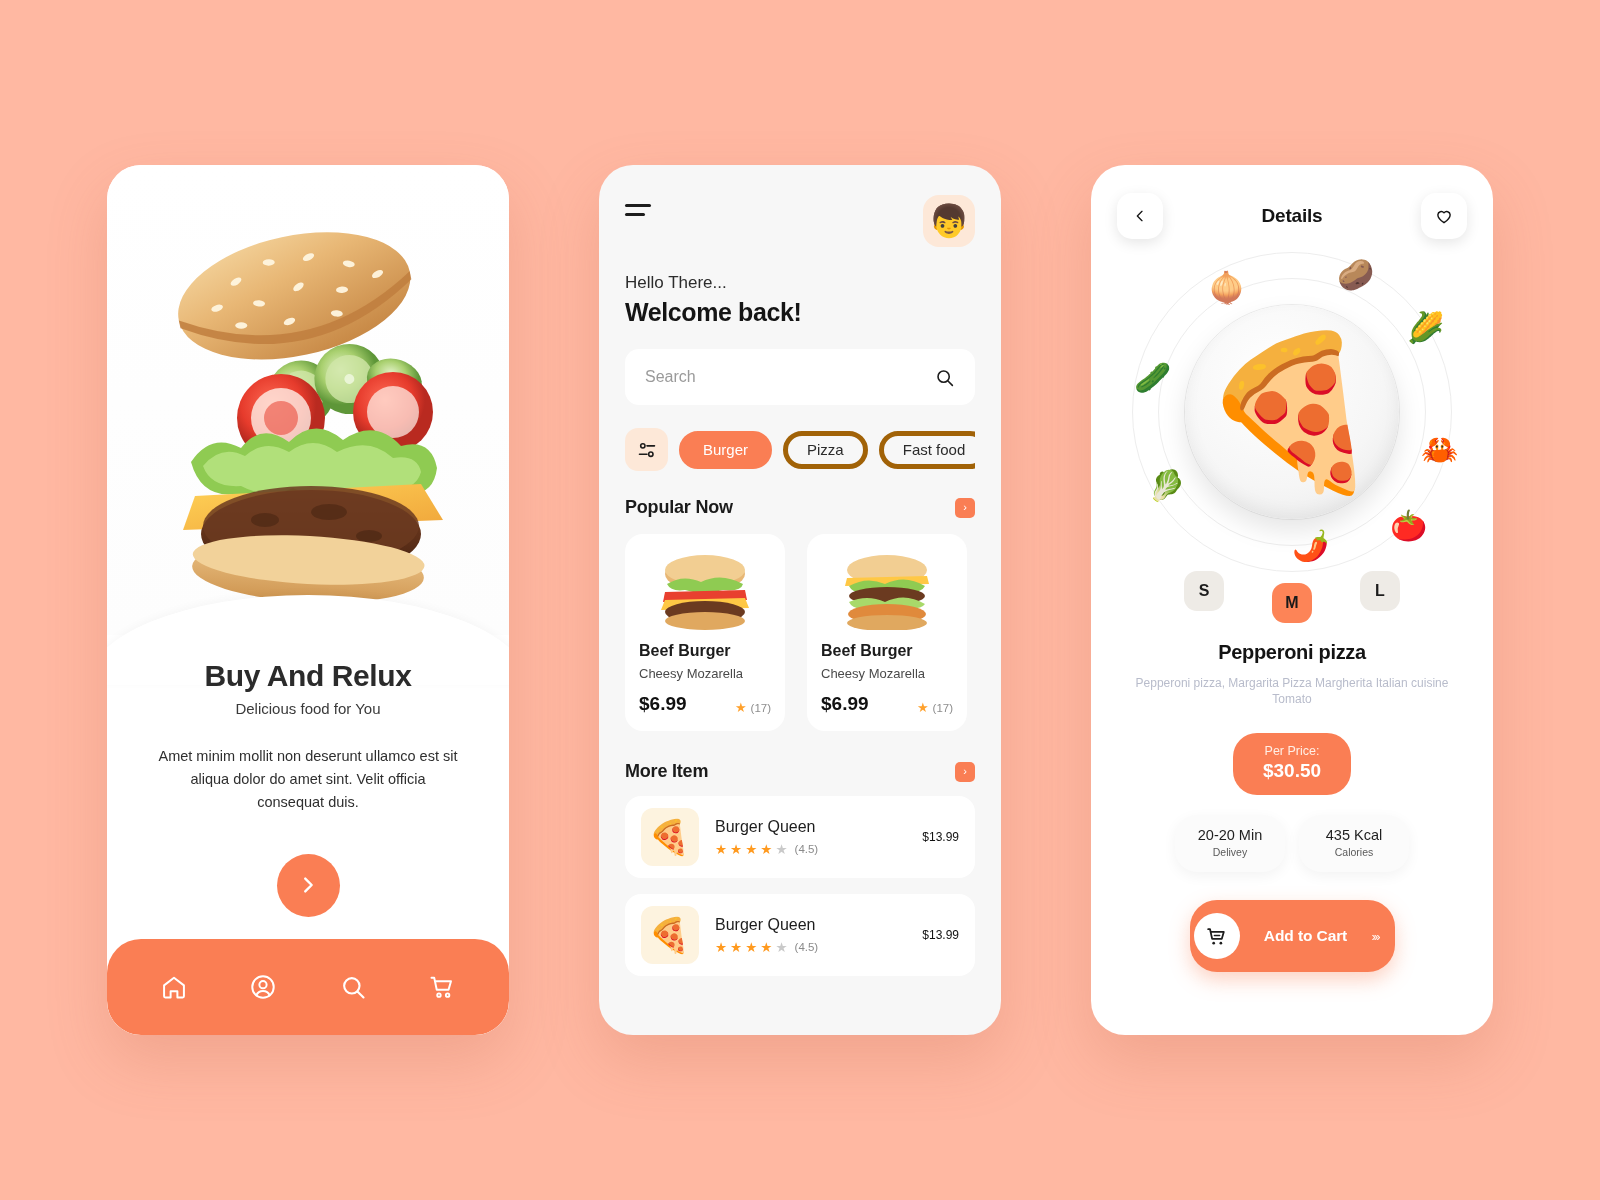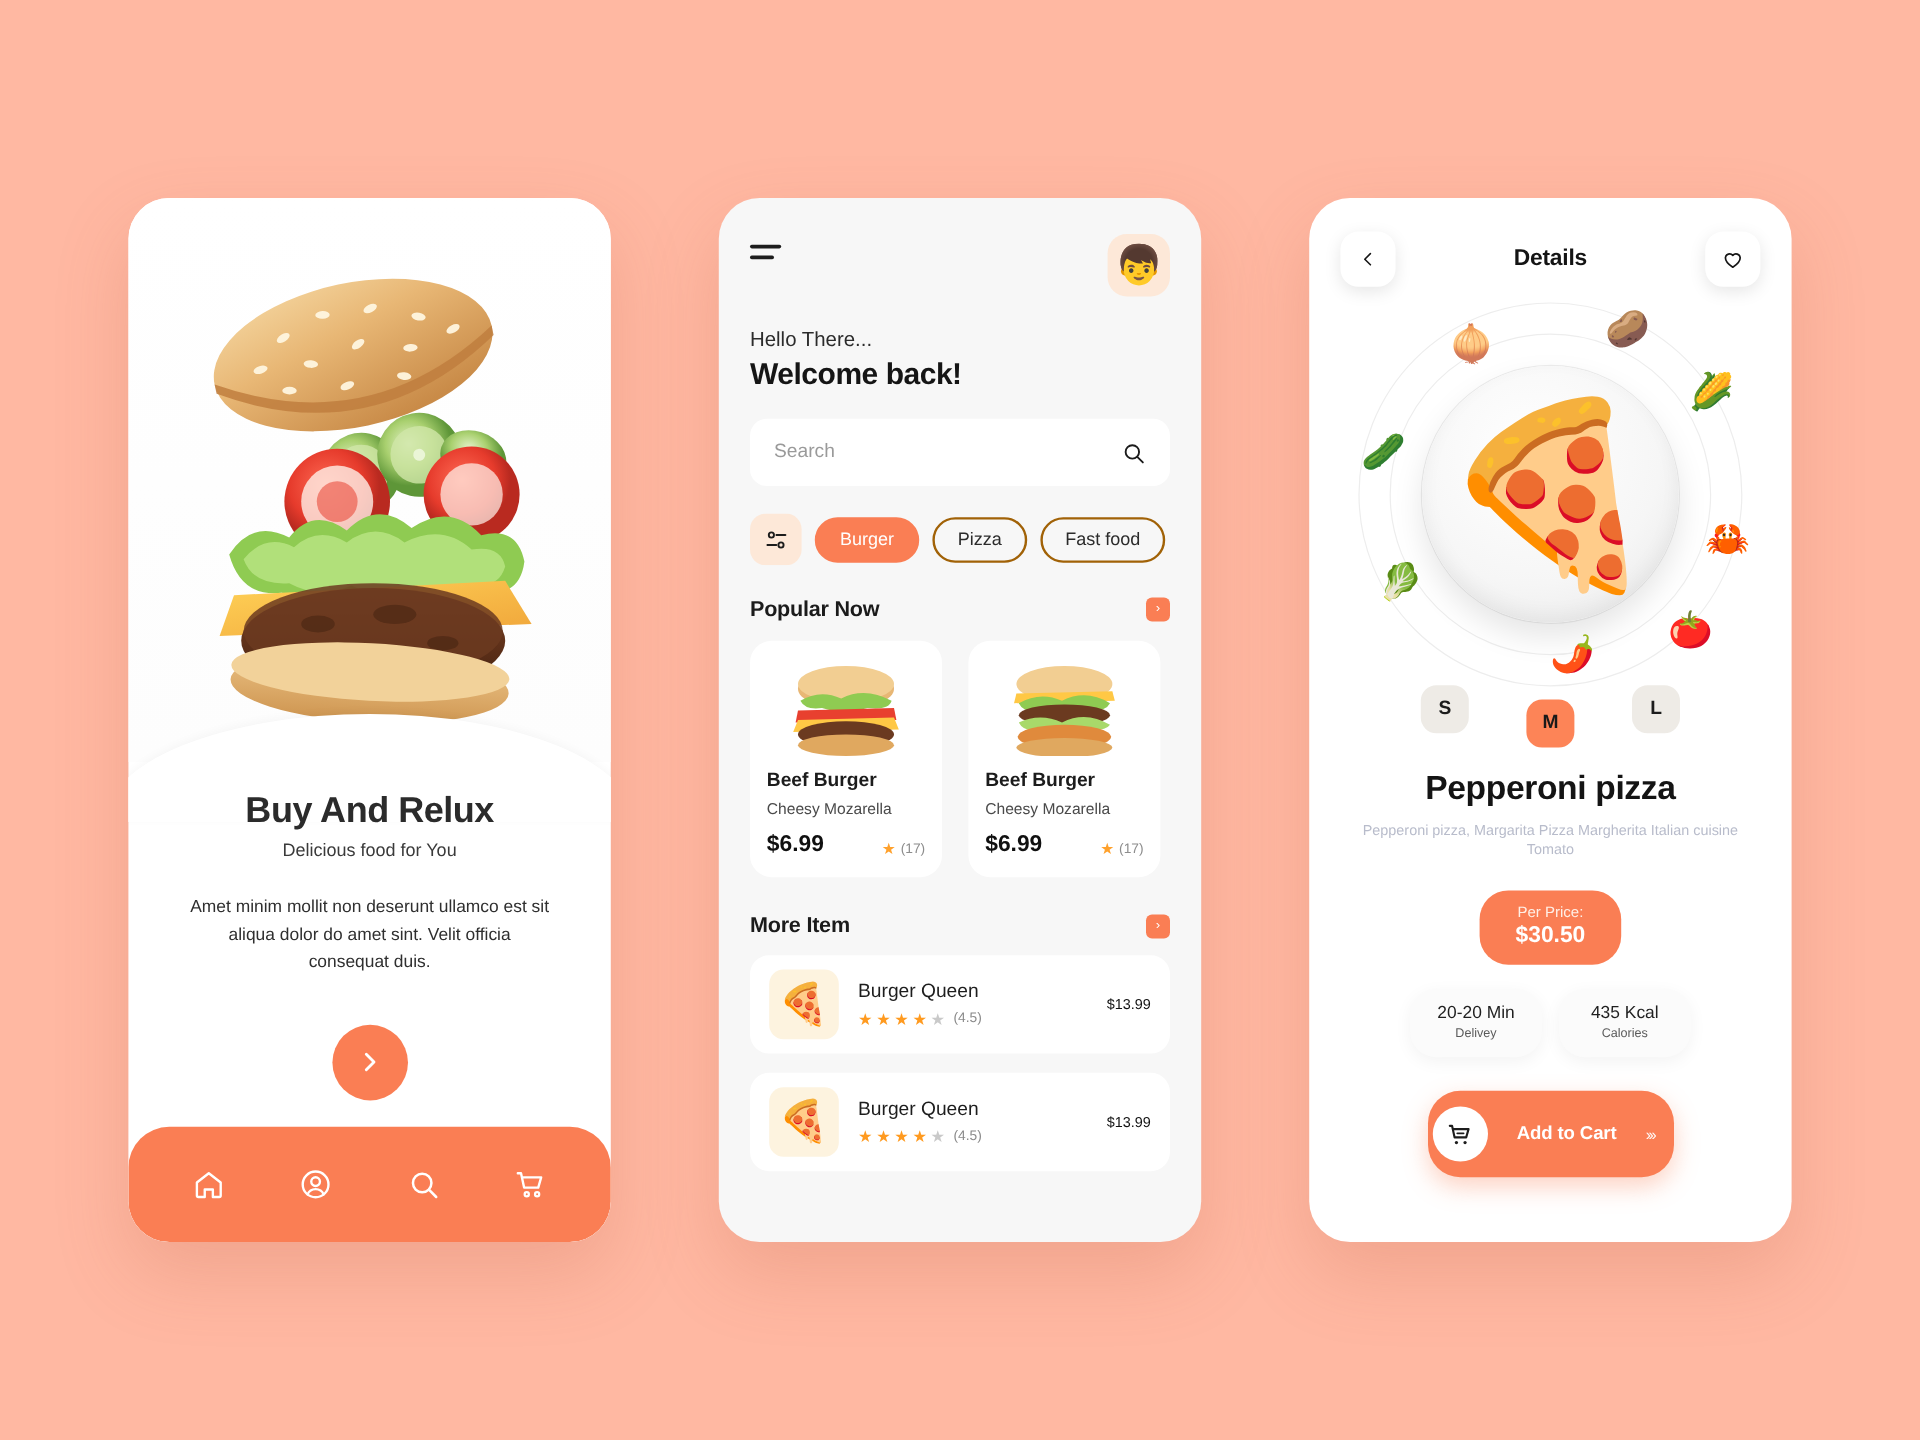--- a/index.html
+++ b/index.html
@@ -196,7 +196,7 @@
     flex: 0 0 auto;
     padding: 0 19px;
     border-radius: 19px;
-    border: 2px solid #a16207;
+    border: 5px solid #a16207;
     background: transparent;
     font-size: 15px;
     color: #2b2b2b;

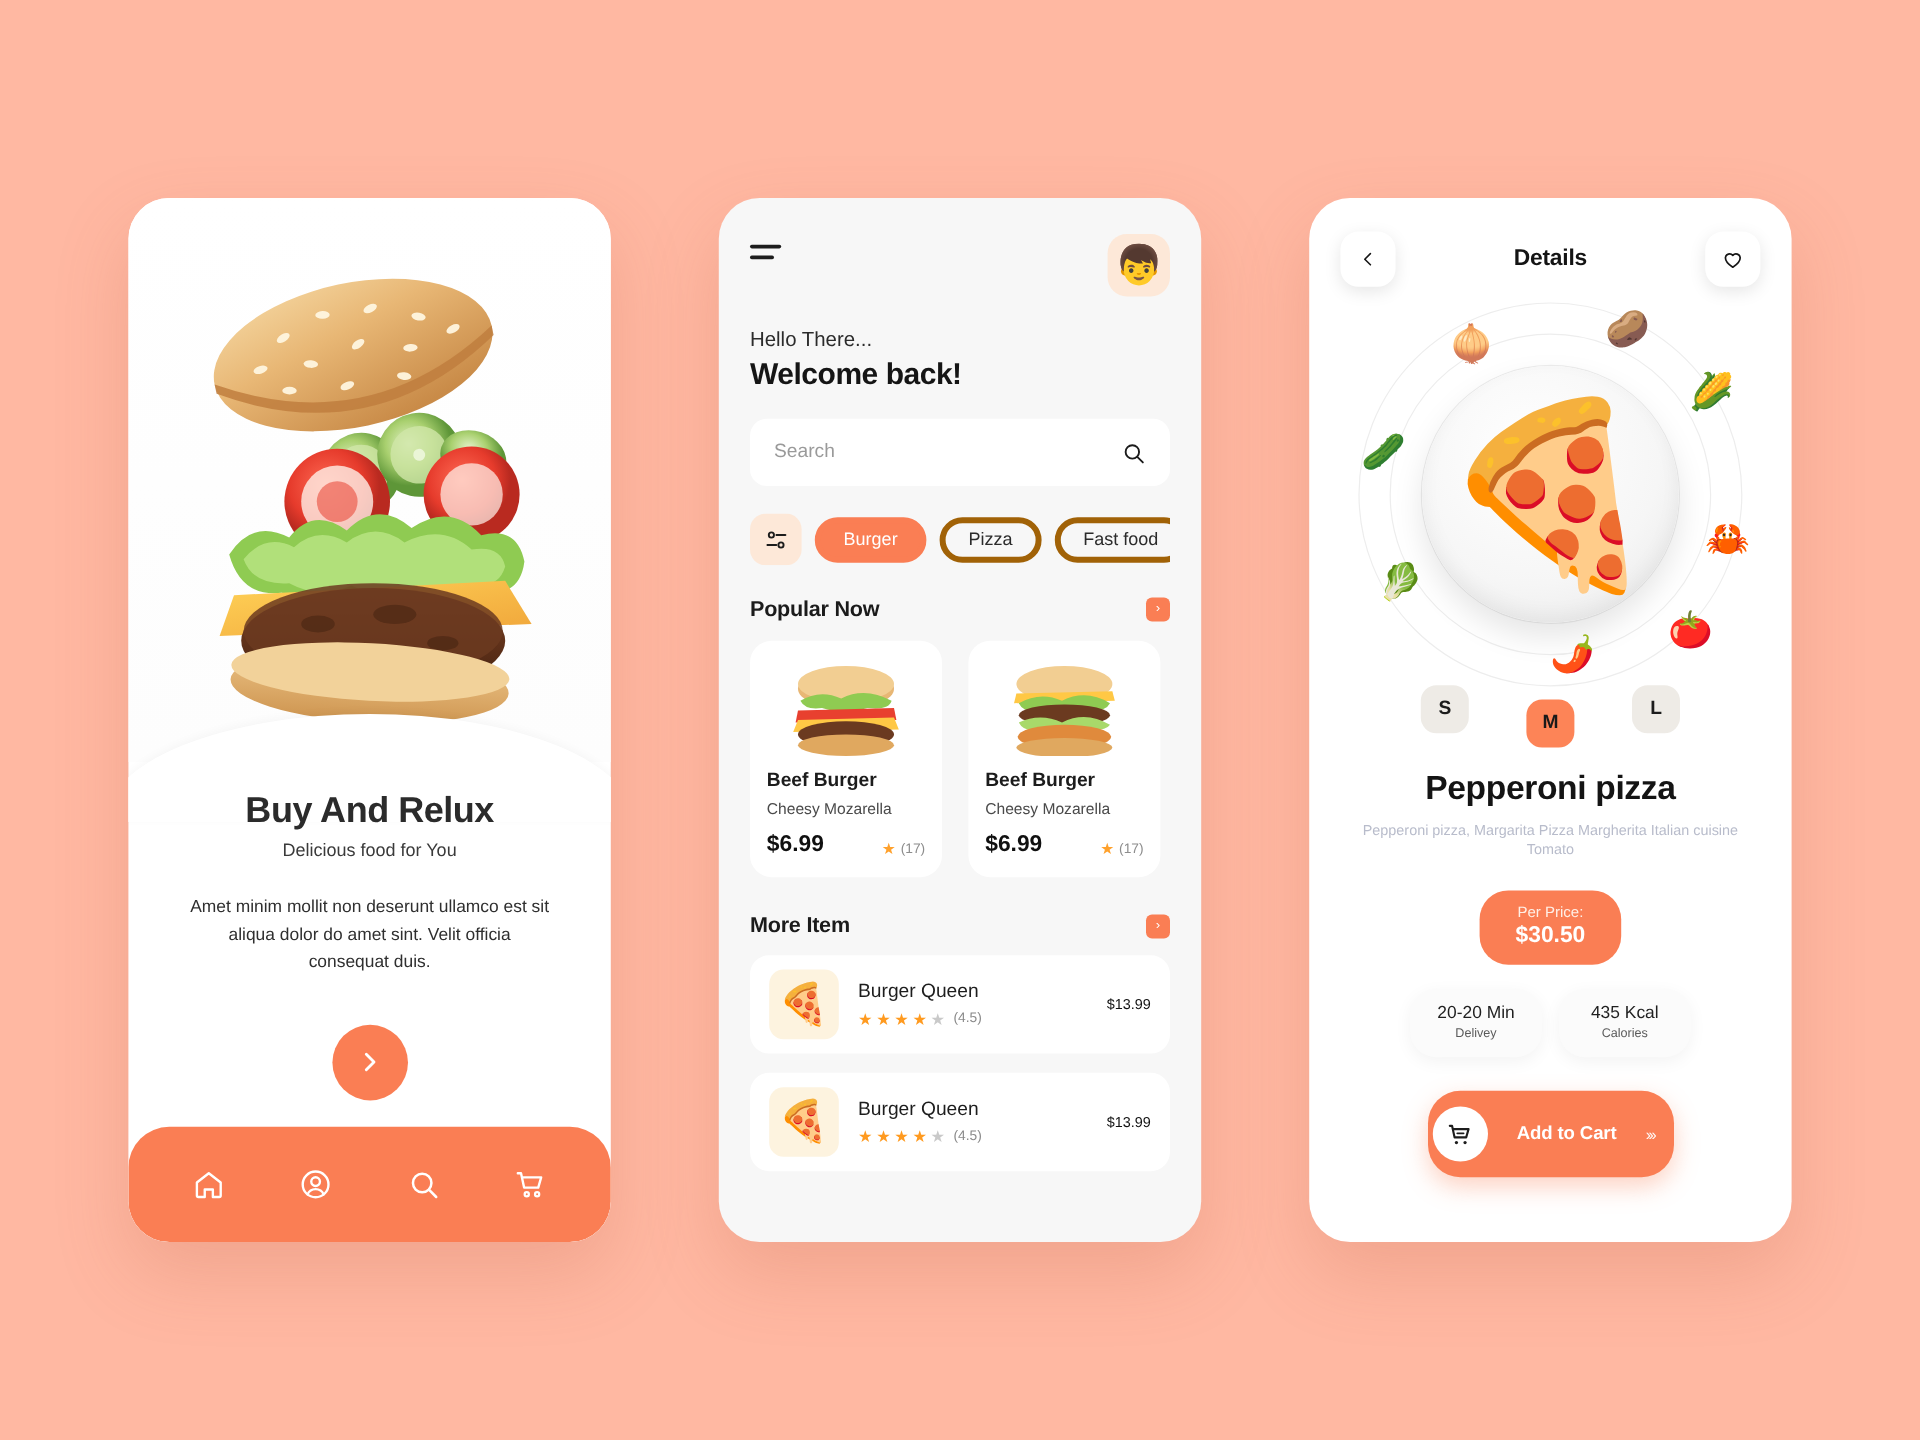--- a/index.html
+++ b/index.html
@@ -338,7 +338,7 @@
   .size.active { background: #FD8457; color: #191919; }
   .size.mid { transform: translateY(12px); }
 
-  .s3-name { text-align: center; font-size: 28px; font-weight: 700; color: #141414; margin-top: 30px; letter-spacing: -0.3px; }
+  .s3-name { text-align: center; font-size: 20px; font-weight: 700; color: #141414; margin-top: 30px; letter-spacing: -0.3px; }
   .s3-desc { text-align: center; font-size: 12px; line-height: 1.3; color: #B8BCCB; margin-top: 12px; padding: 0 18px; }
 
   .price-pill {

